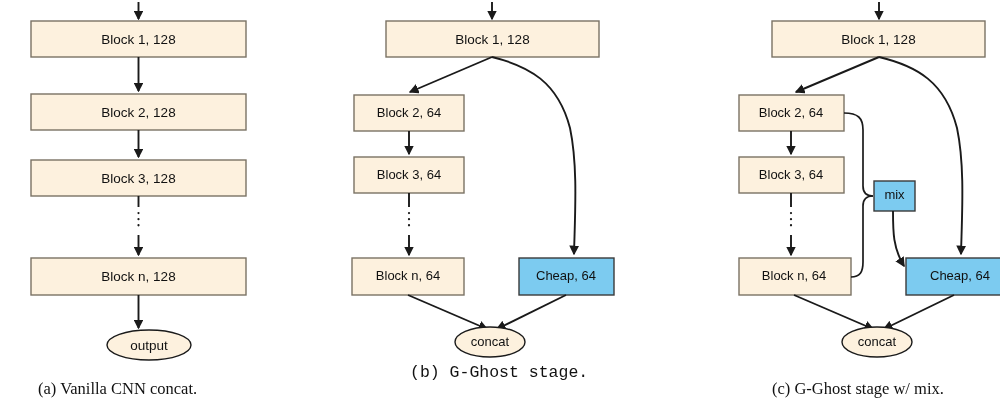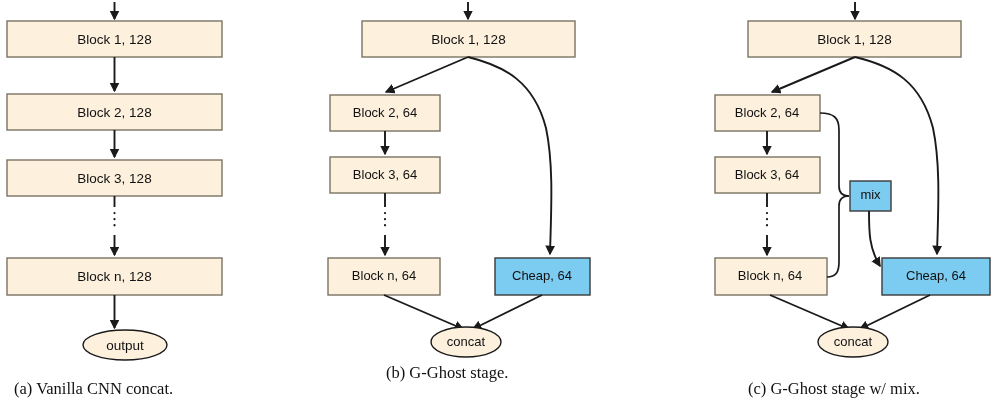--- a/index.html
+++ b/index.html
@@ -17,6 +17,7 @@
     position: relative;
     width: 812px;
     height: 405px;
+    margin-left: 24px;
   }
   svg.diagram {
     position: absolute;

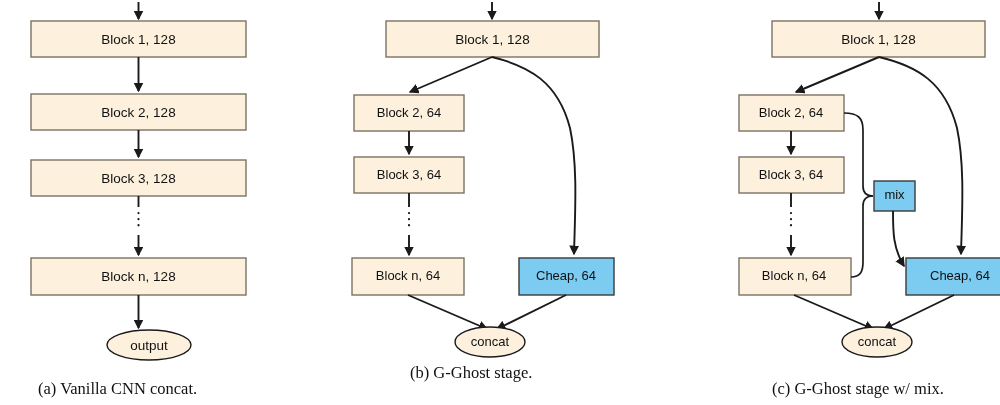--- a/index.html
+++ b/index.html
@@ -72,7 +72,7 @@
     white-space: nowrap;
   }
   #caption-a { left: 14px;  top: 379px; }
-  #caption-b { left: 386px; top: 363px; }
+  #caption-b { left: 386px; top: 363px; font-family: Liberation Mono, monospace; }
   #caption-c { left: 748px; top: 379px; }
 </style>
 </head>

